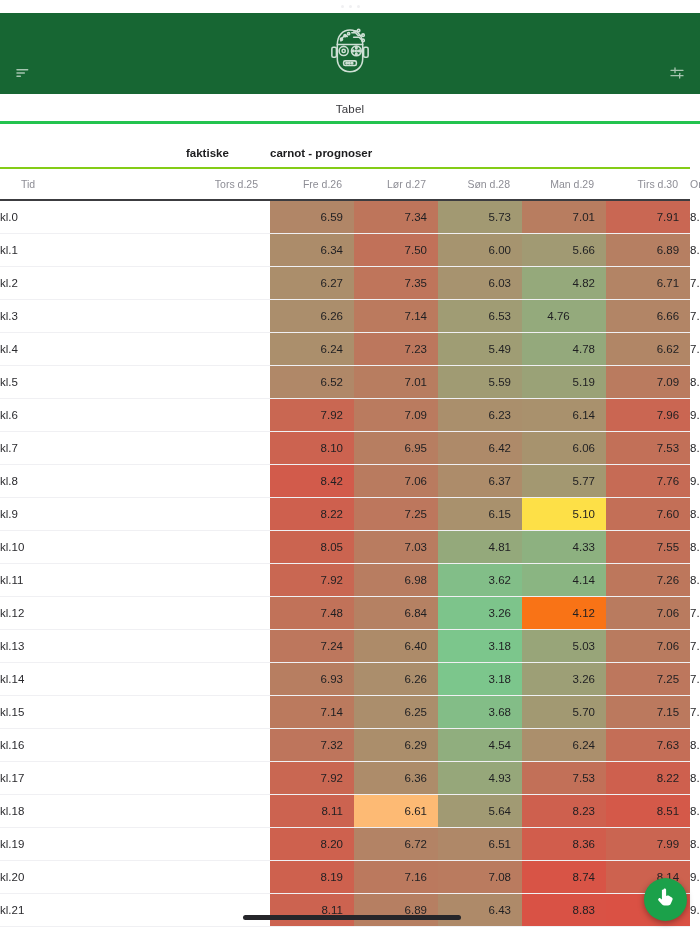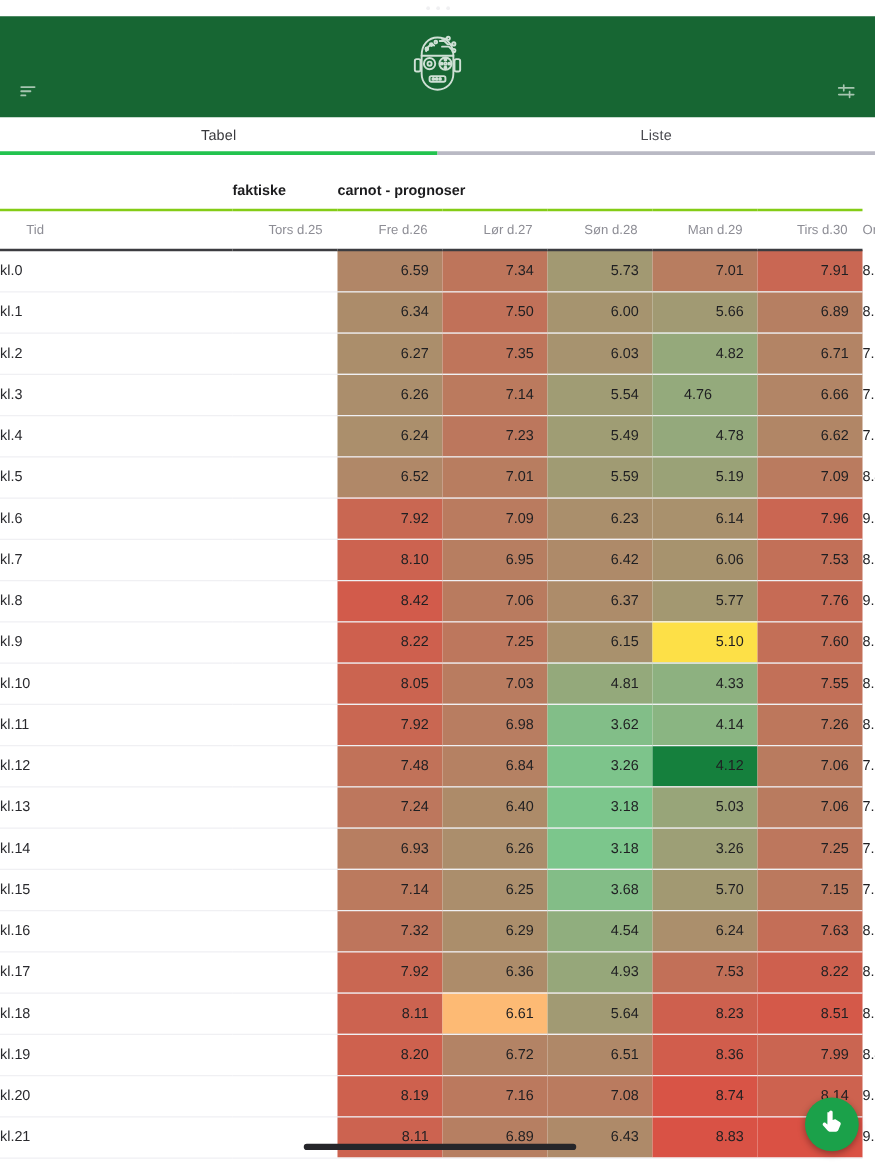--- a/index.html
+++ b/index.html
@@ -251,10 +251,6 @@
       <span>Tabel</span>
       <span class="underline"></span>
     </div>
-    <div class="tab inactive">
-      <span>Liste</span>
-      <span class="underline"></span>
-    </div>
   </div>
 
   <div class="table-wrap">

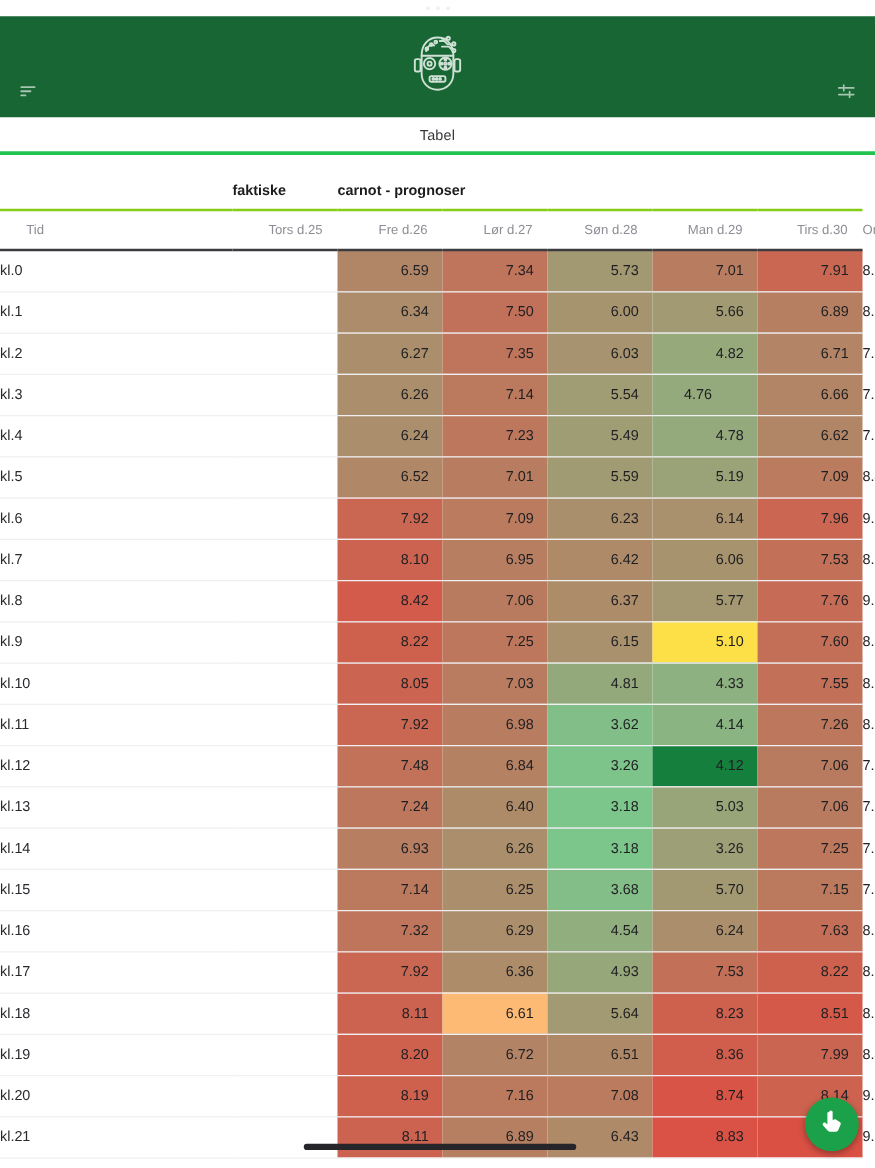--- a/index.html
+++ b/index.html
@@ -317,7 +317,7 @@
             <td class="empty-cell"></td>
             <td style="background: rgb(171, 142, 108);">6.26</td>
             <td style="background: rgb(187, 122, 94);">7.14</td>
-            <td style="background: rgb(160, 156, 116);">5.54</td>
+            <td style="background: rgb(160, 156, 116);">6.53</td>
             <td style="background: rgb(148, 170, 124); text-align: center;">4.76</td>
             <td style="background: rgb(178, 133, 102);">6.66</td>
             <td style="background: rgb(200, 105, 83);">7.85</td>

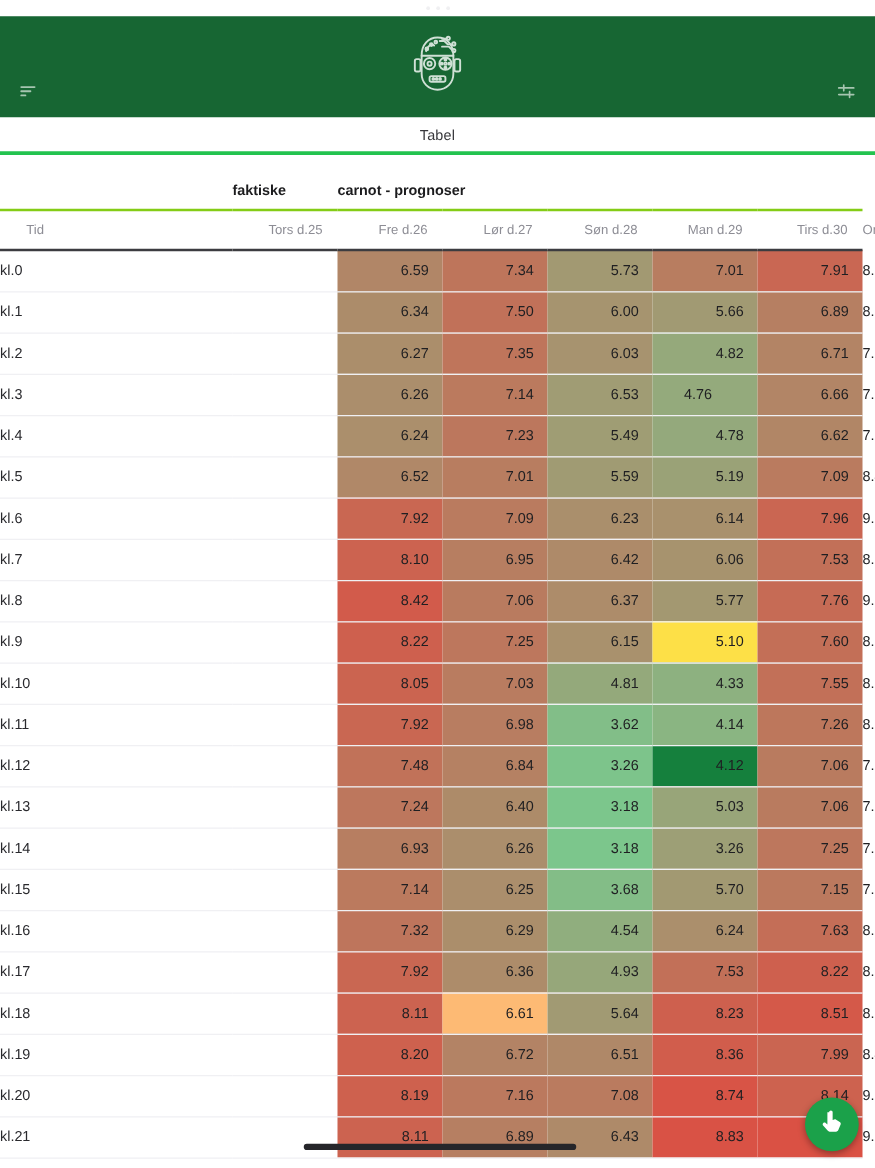--- a/index.html
+++ b/index.html
@@ -408,7 +408,7 @@
             <td style="background: rgb(193, 114, 89);">7.48</td>
             <td style="background: rgb(181, 129, 99);">6.84</td>
             <td style="background: rgb(125, 196, 139);">3.26</td>
-            <td style="background: #15803d;">4.12</td>
+            <td style="background: #f97316;">4.12</td>
             <td style="background: rgb(185, 123, 95);">7.06</td>
             <td style="background: rgb(197, 108, 85);">7.73</td>
           </tr>

